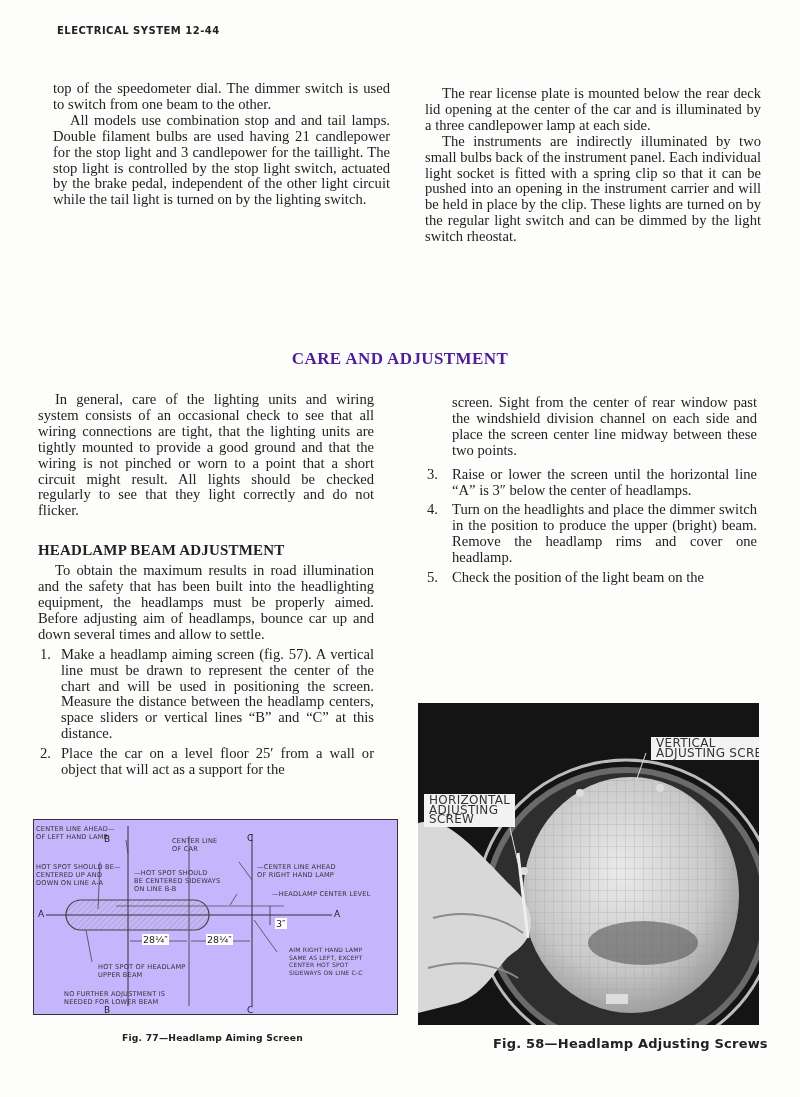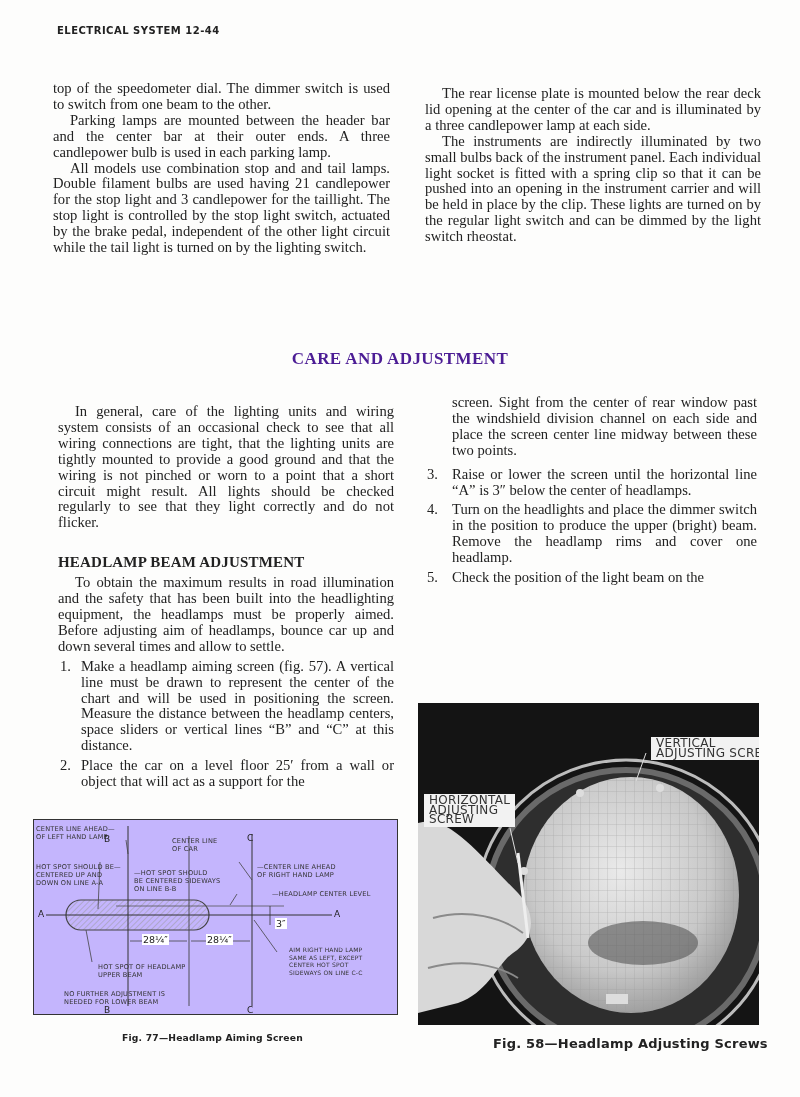--- a/index.html
+++ b/index.html
@@ -40,7 +40,6 @@
 
   <div class="col col-l1">
     <p class="noindent">top of the speedometer dial. The dimmer switch is used to switch from one beam to the other.</p>
-    <p>Parking lamps are mounted between the header bar and the center bar at their outer ends. A three candlepower bulb is used in each parking lamp.</p>
     <p>All models use combination stop and and tail lamps. Double filament bulbs are used having 21 candlepower for the stop light and 3 candlepower for the taillight. The stop light is controlled by the stop light switch, actuated by the brake pedal, independent of the other light circuit while the tail light is turned on by the lighting switch.</p>
   </div>
 

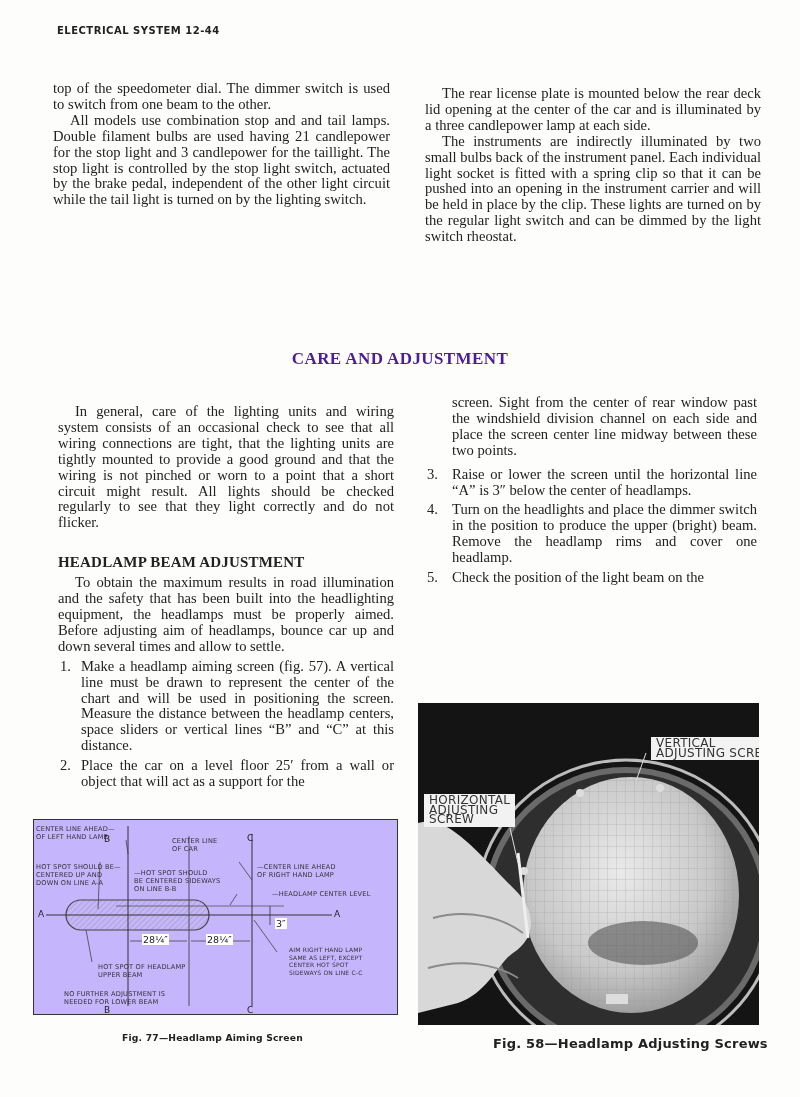--- a/index.html
+++ b/index.html
@@ -12,7 +12,7 @@
   .col-l1 { left: 53px; top: 81px; width: 337px; }
   .col-r1 { left: 425px; top: 86px; width: 336px; }
   .section-title { position: absolute; left: 0; width: 800px; top: 349px; text-align: center; font-family: "Liberation Serif", serif; font-weight: bold; font-size: 17px; letter-spacing: 0.4px; color: #4c1d95; }
-  .col-l2 { left: 58px; top: 392px; width: 336px; margin-top: 12px; }
+  .col-l2 { left: 38px; top: 392px; width: 336px; }
   .col-r2 { left: 452px; top: 395px; width: 305px; }
   .sub-head { font-family: "Liberation Serif", serif; font-weight: bold; font-size: 15px; margin: 24px 0 4px 0; letter-spacing: 0.2px; }
   .steps { margin: 0; padding: 0; list-style: none; }

